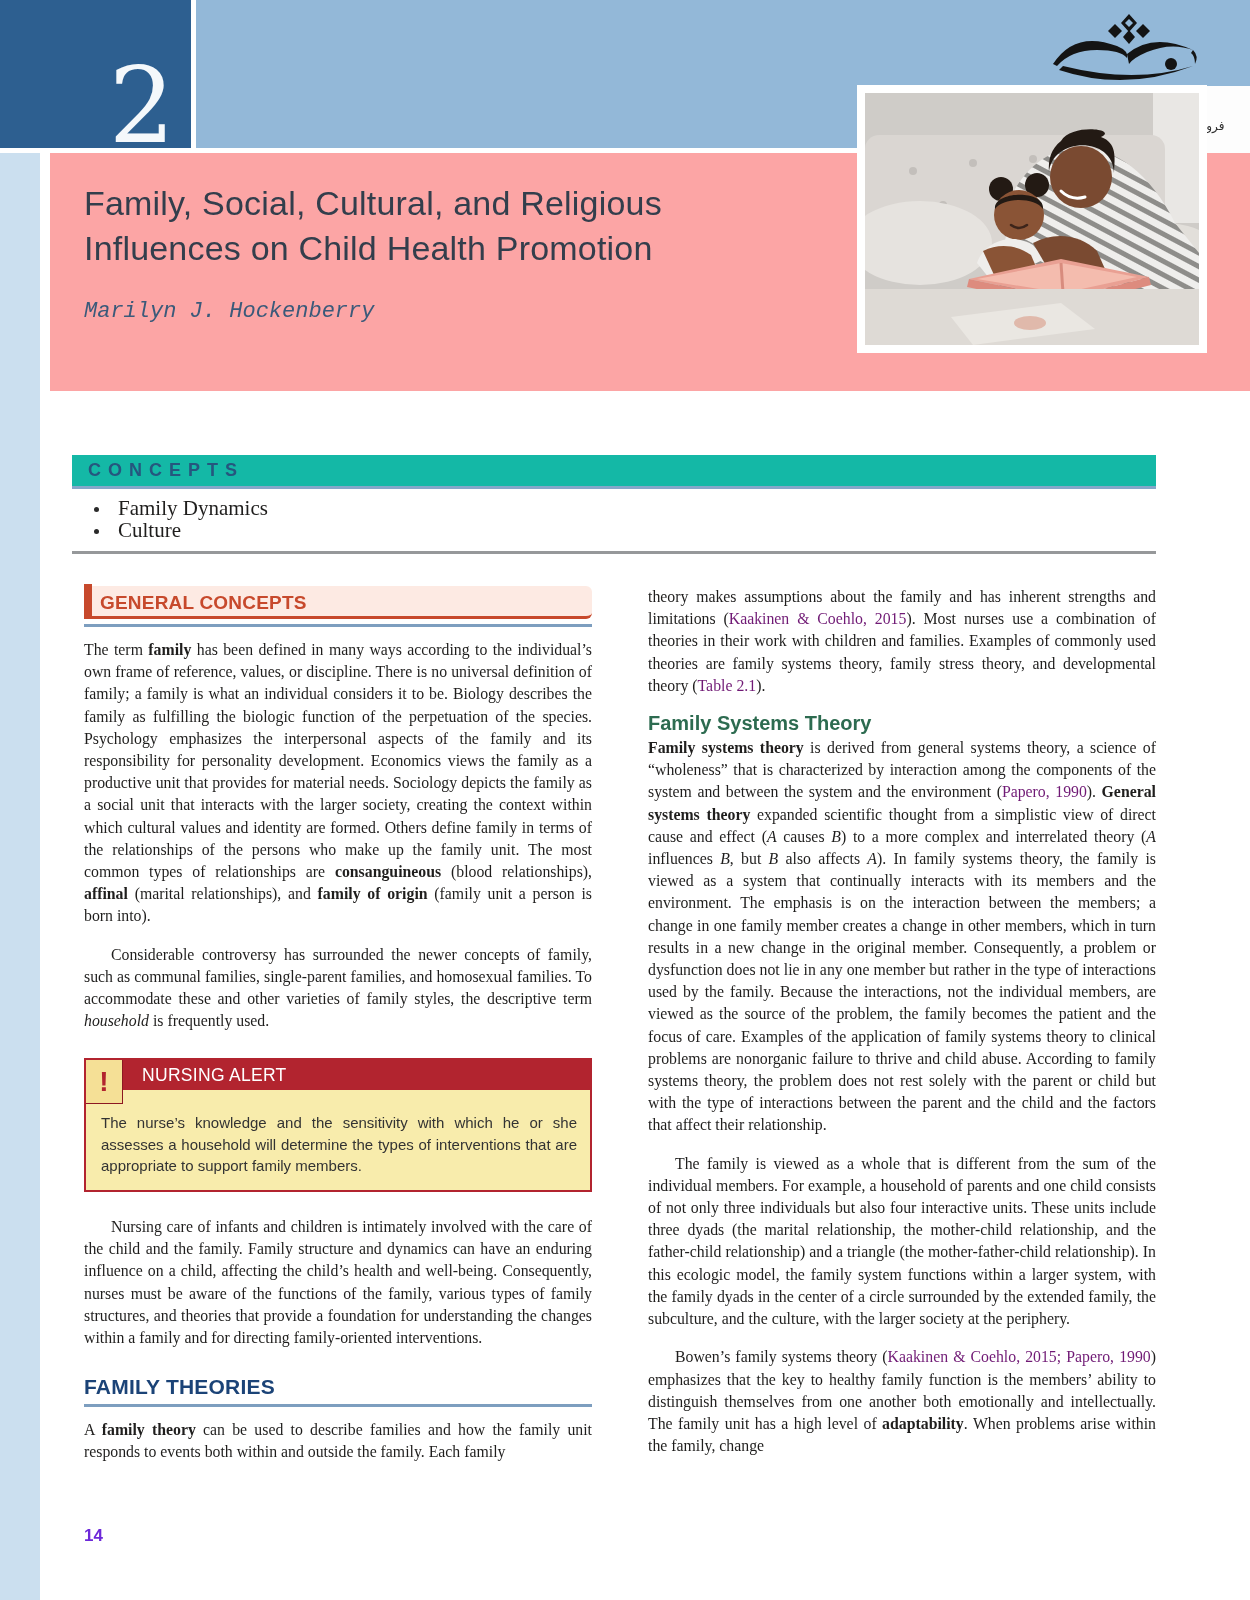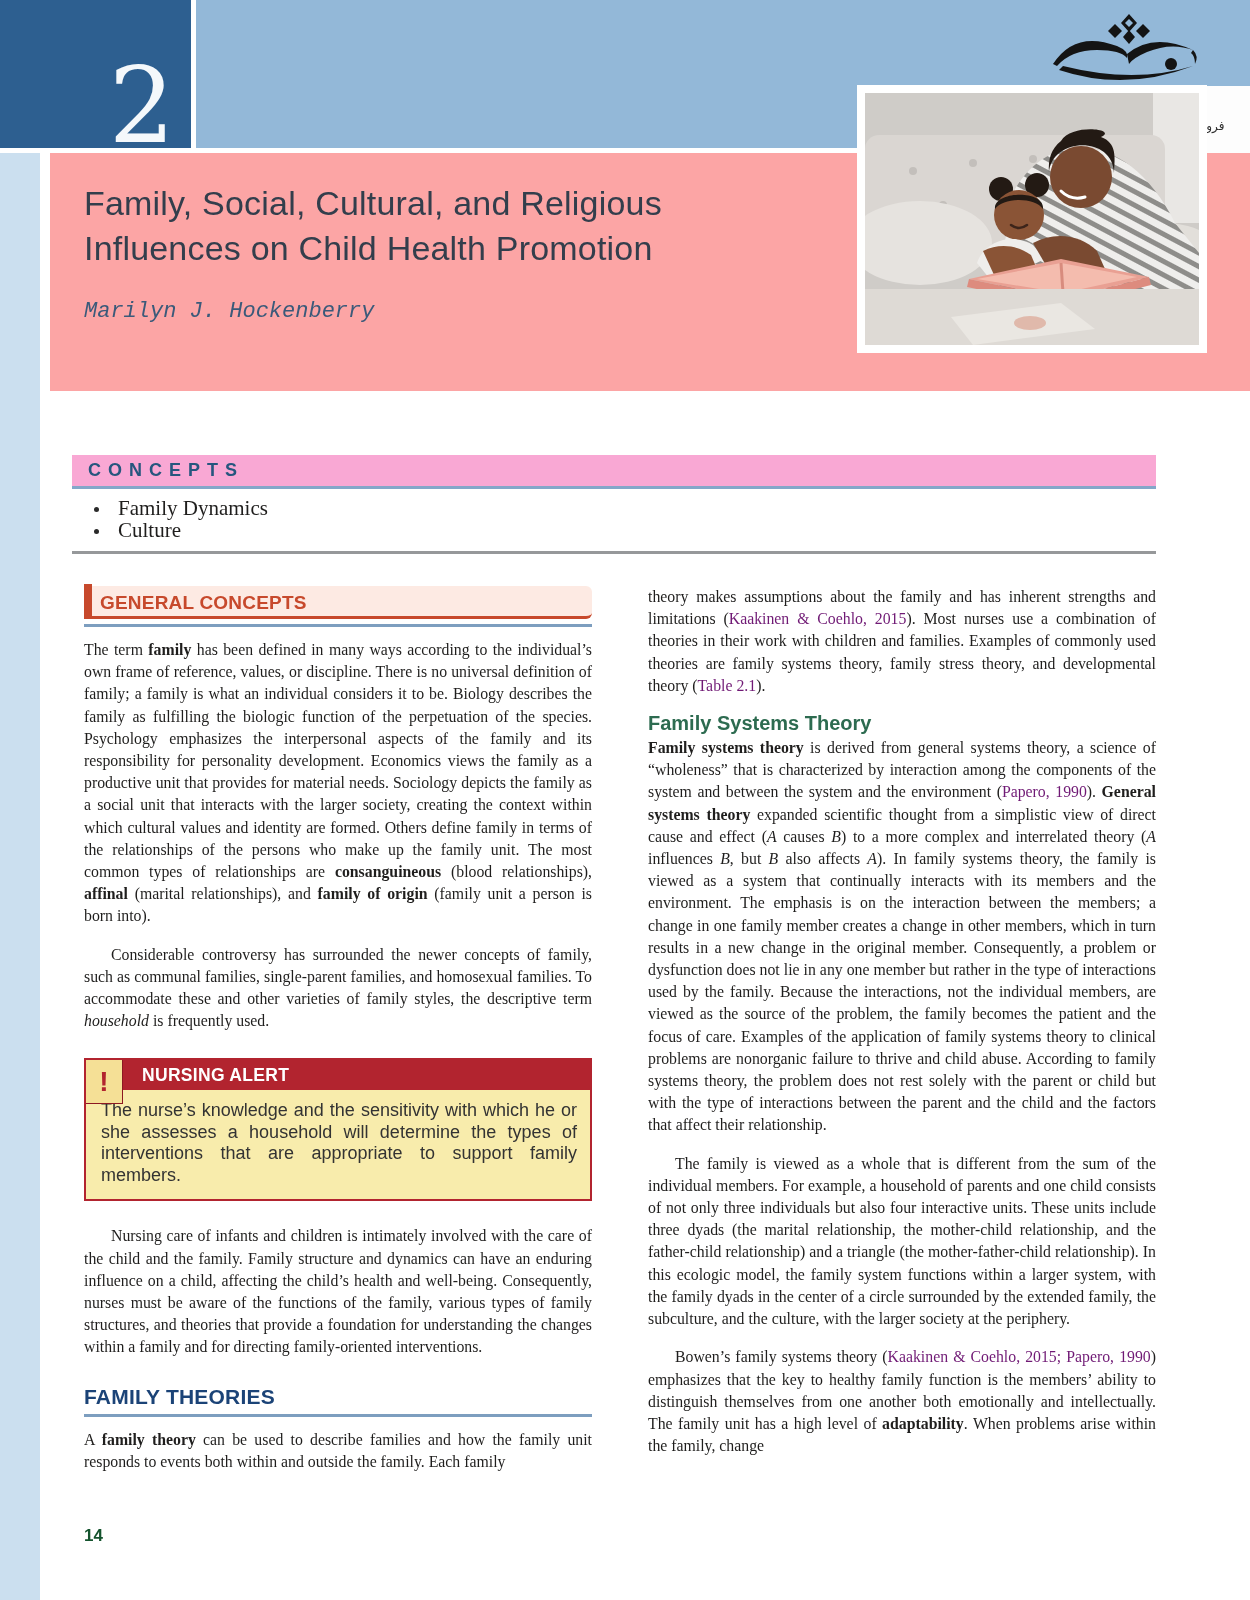--- a/index.html
+++ b/index.html
@@ -41,7 +41,7 @@
   .photo-frame svg { display:block; width:334px; height:252px; }
   
   .concepts { position:absolute; left:72px; top:455px; width:1084px; }
-  .concepts-band { height:31px; background:#f9a8d4; }
+  .concepts-band { height:31px; background:#14b8a6; }
   .concepts-band span {
     display:inline-block; padding-left:16px; line-height:31px;
     font-family:"Liberation Sans", sans-serif; font-weight:bold; font-size:18px;

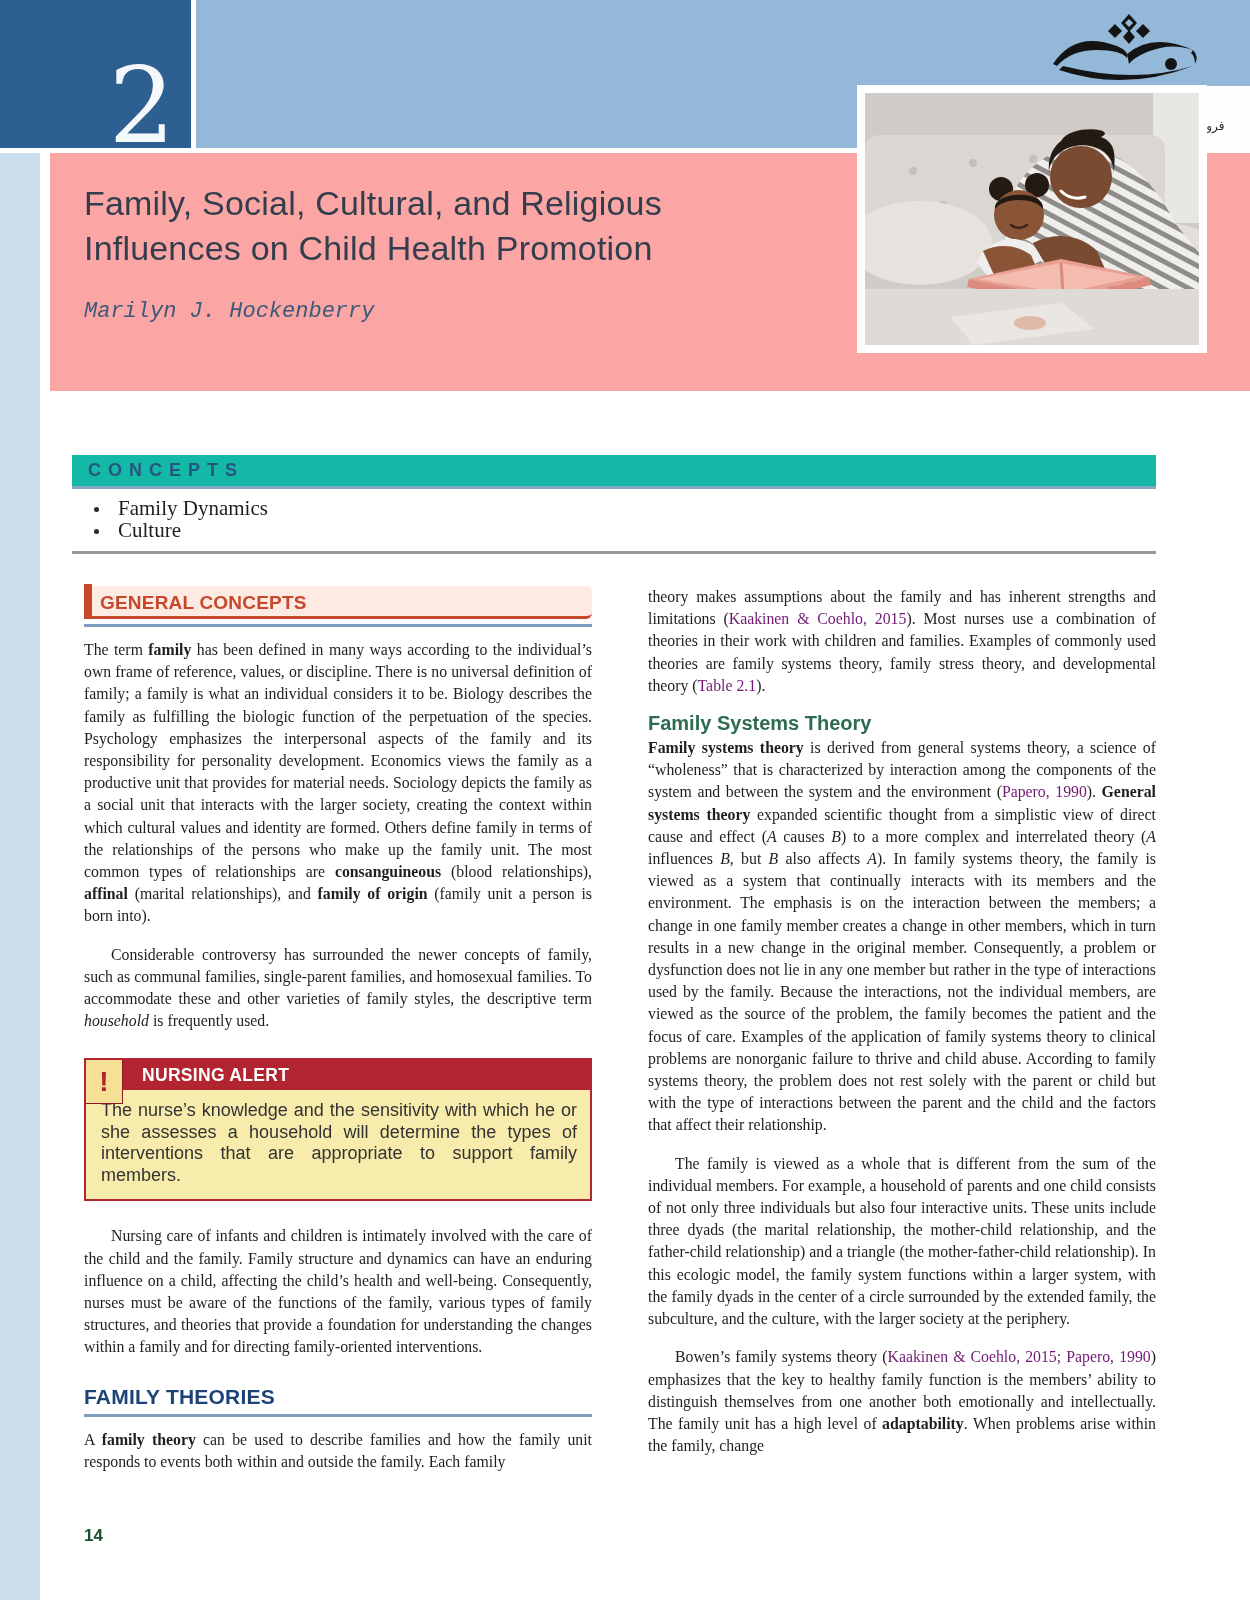--- a/index.html
+++ b/index.html
@@ -84,7 +84,7 @@
   .alert { position:relative; margin-top:26px; margin-bottom:24px; border:2.5px solid #b2242f; }
   .alert-header {
     background:#b2242f; height:30px; color:#ffffff; font-family:"Liberation Sans", sans-serif;
-    font-weight:bold; font-size:17.5px; line-height:30px; padding-left:56px; letter-spacing:0.3px;
+    font-weight:normal; font-size:17.5px; line-height:30px; padding-left:56px; letter-spacing:0.3px;
   }
   .alert-icon {
     position:absolute; left:0; top:0; width:37px; height:44px; background:#f5e096;

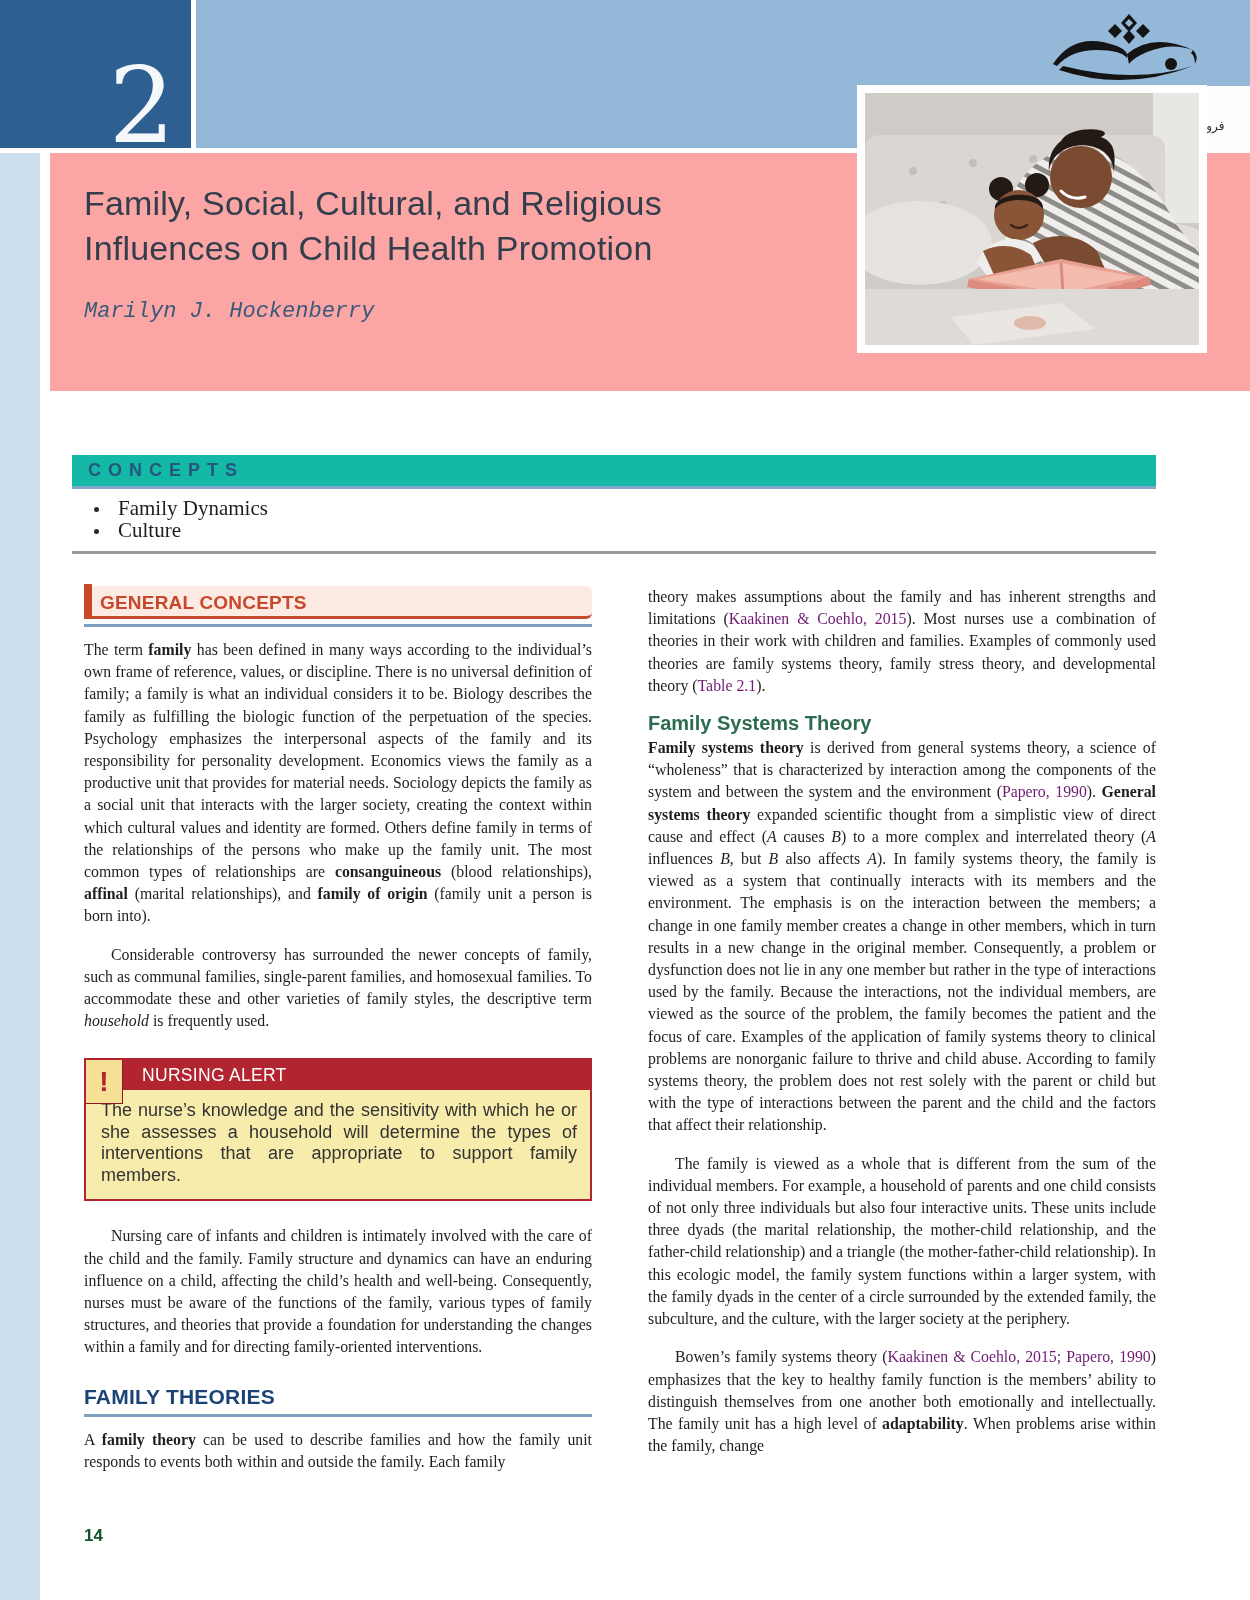--- a/index.html
+++ b/index.html
@@ -93,8 +93,8 @@
     font-size:28px; line-height:44px; color:#b2242f; z-index:1;
   }
   .alert-body {
-    background:#f8ecac; padding:10px 13px 13px 15px;
-    font-family:"Liberation Sans", sans-serif; font-size:18px; line-height:21.5px;
+    background:#f8ecac; padding:22px 13px 13px 15px;
+    font-family:"Liberation Sans", sans-serif; font-size:15px; line-height:21.5px;
     color:#333333; text-align:justify;
   }
   .mt26 { margin-top:26px; }

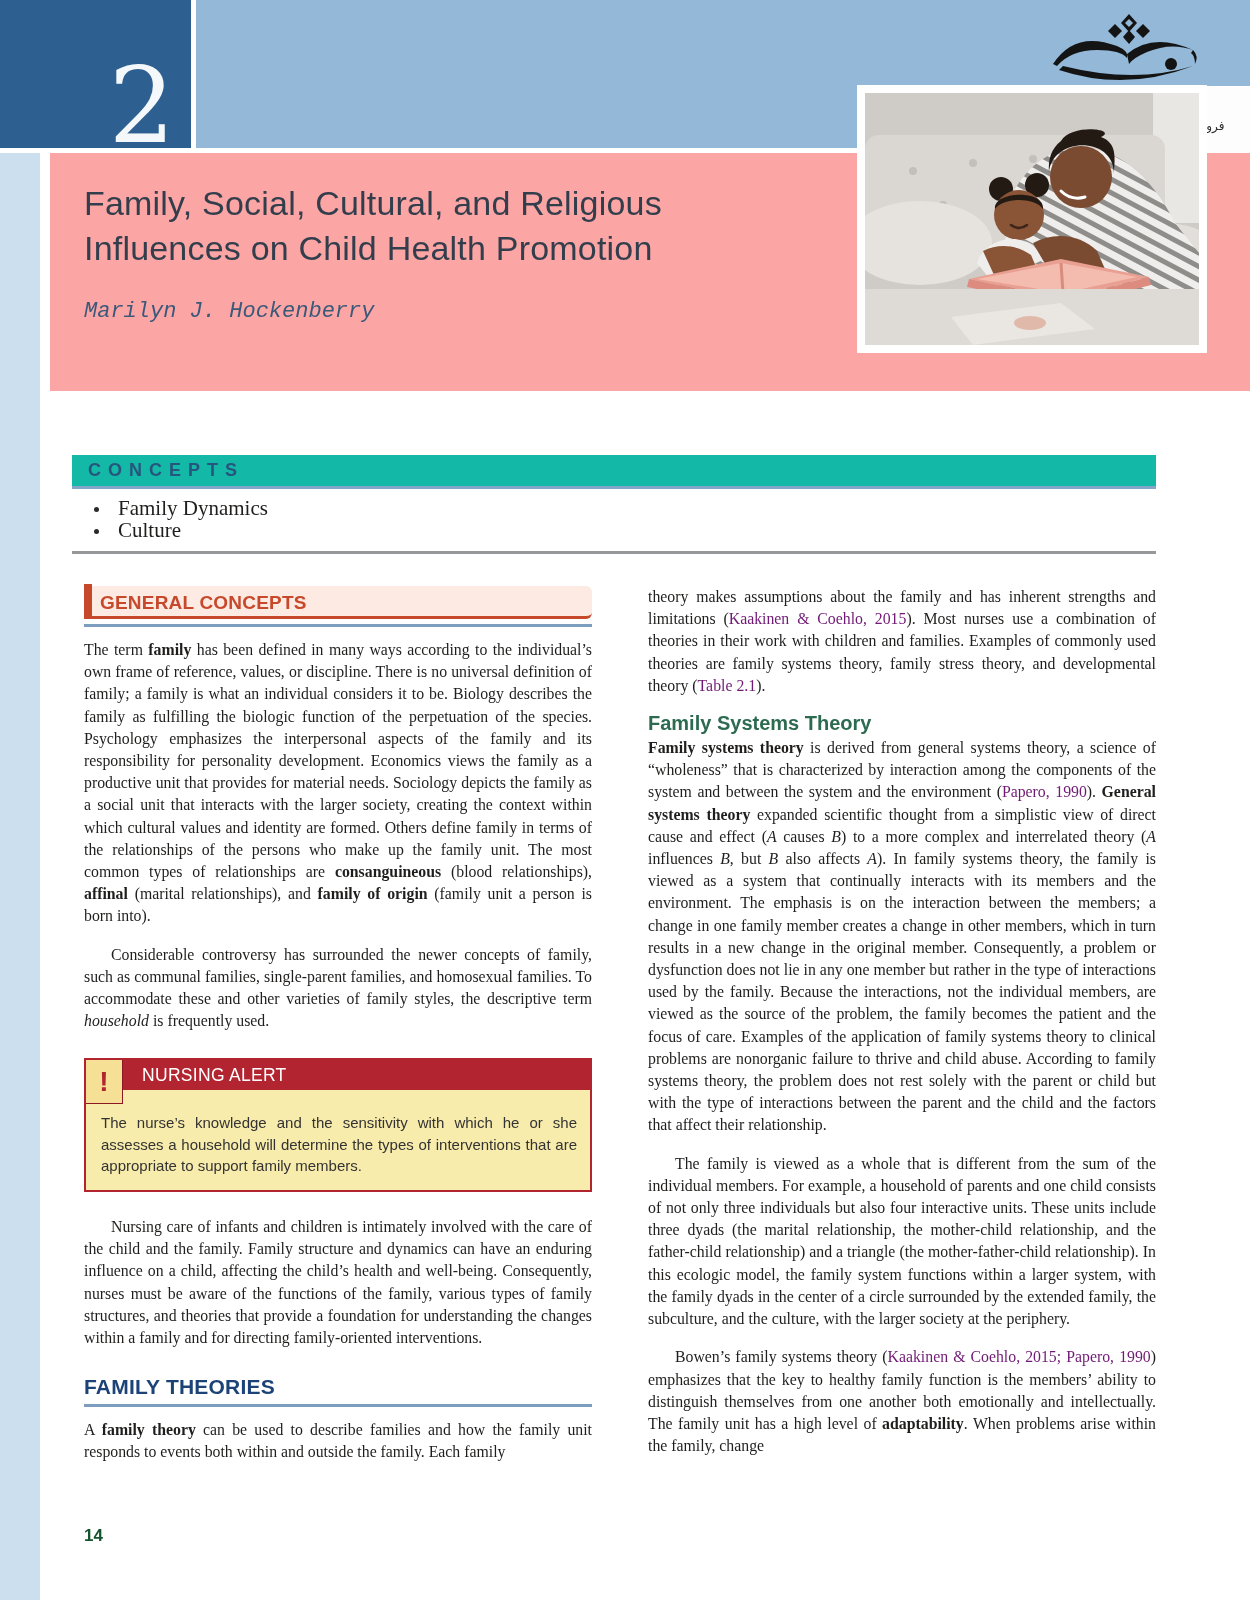--- a/index.html
+++ b/index.html
@@ -100,7 +100,7 @@
   .mt26 { margin-top:26px; }
   .page-num {
     position:absolute; left:84px; top:1526px; font-family:"Liberation Sans", sans-serif;
-    font-weight:bold; font-size:17px; color:#14532d;
+    font-weight:bold; font-size:17px; color:#6d28d9;
   }
 </style>
 </head>

